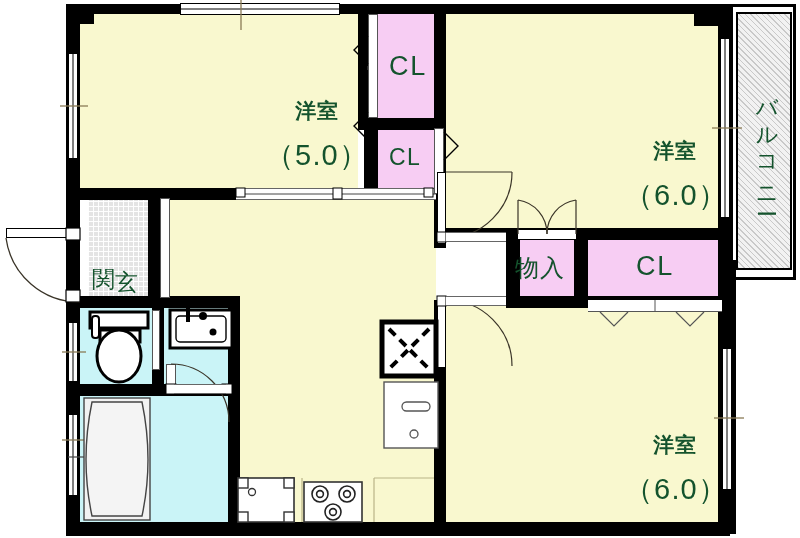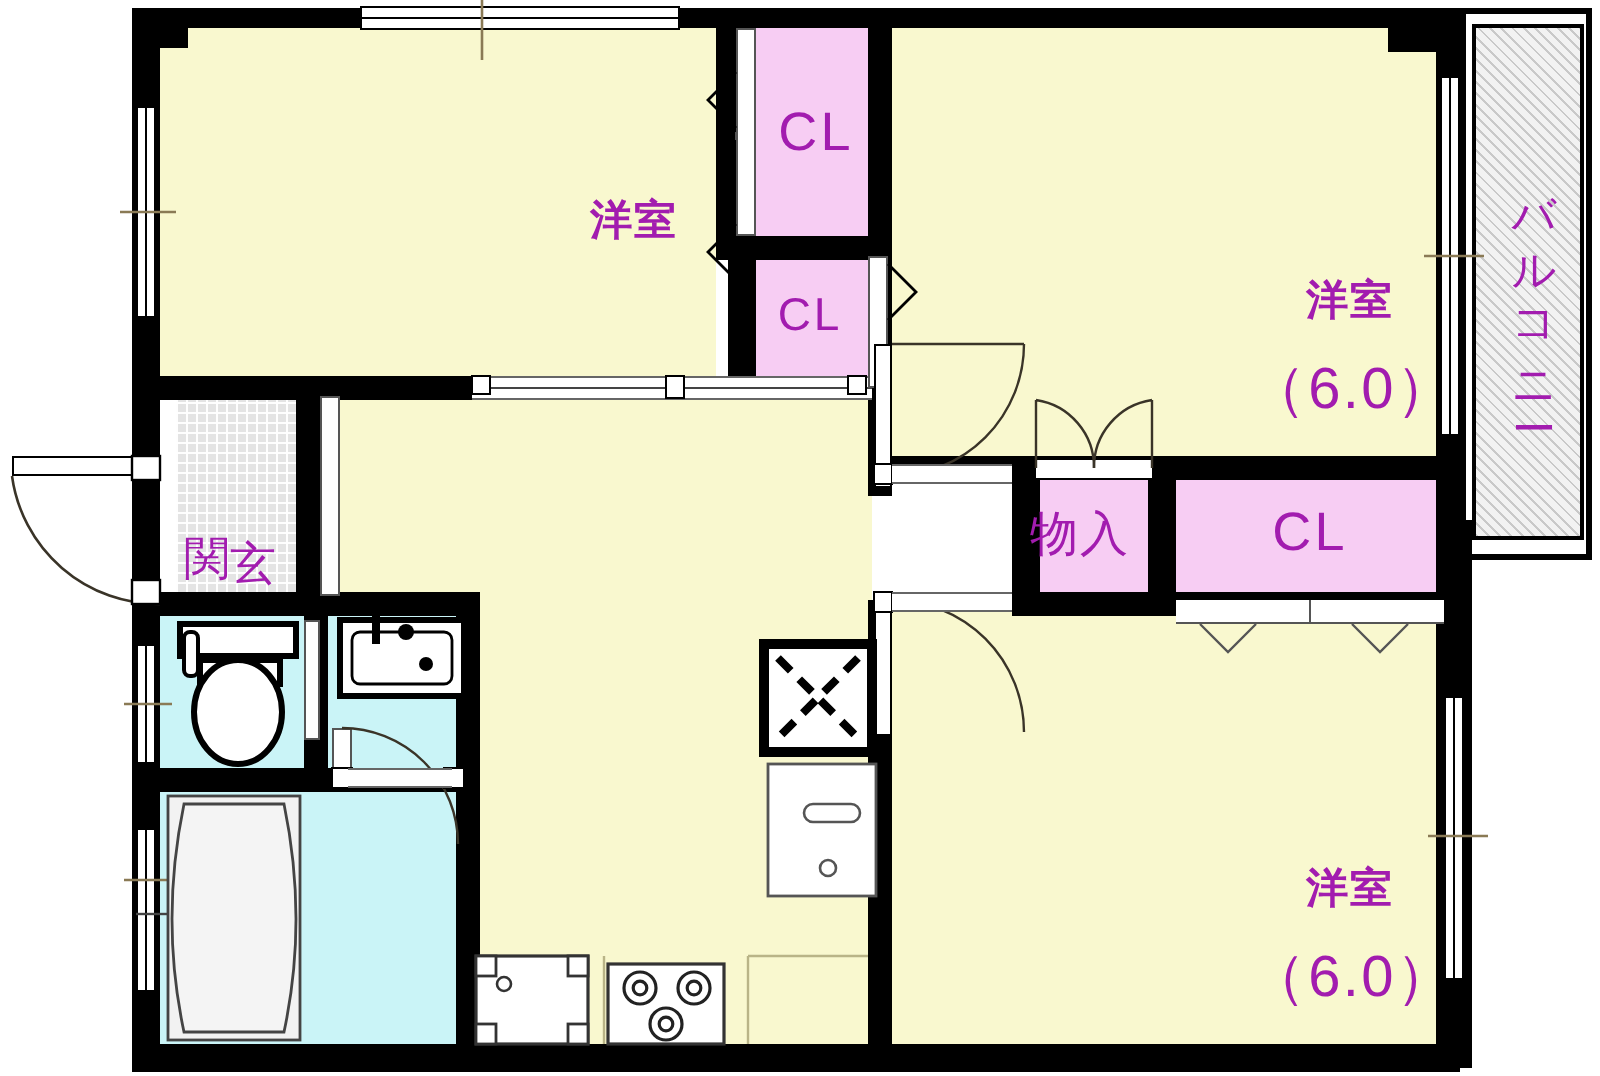--- a/index.html
+++ b/index.html
@@ -33,7 +33,7 @@
   }
 
   
-  .lbl{position:absolute;color:#a21caf;line-height:1.04;white-space:pre;
+  .lbl{position:absolute;color:#14532d;line-height:1.04;white-space:pre;
        text-align:center;letter-spacing:.04em;}
   .lbl-room{font-size:21px;font-weight:700;}
   .lbl-area{font-size:29px;font-weight:400;}

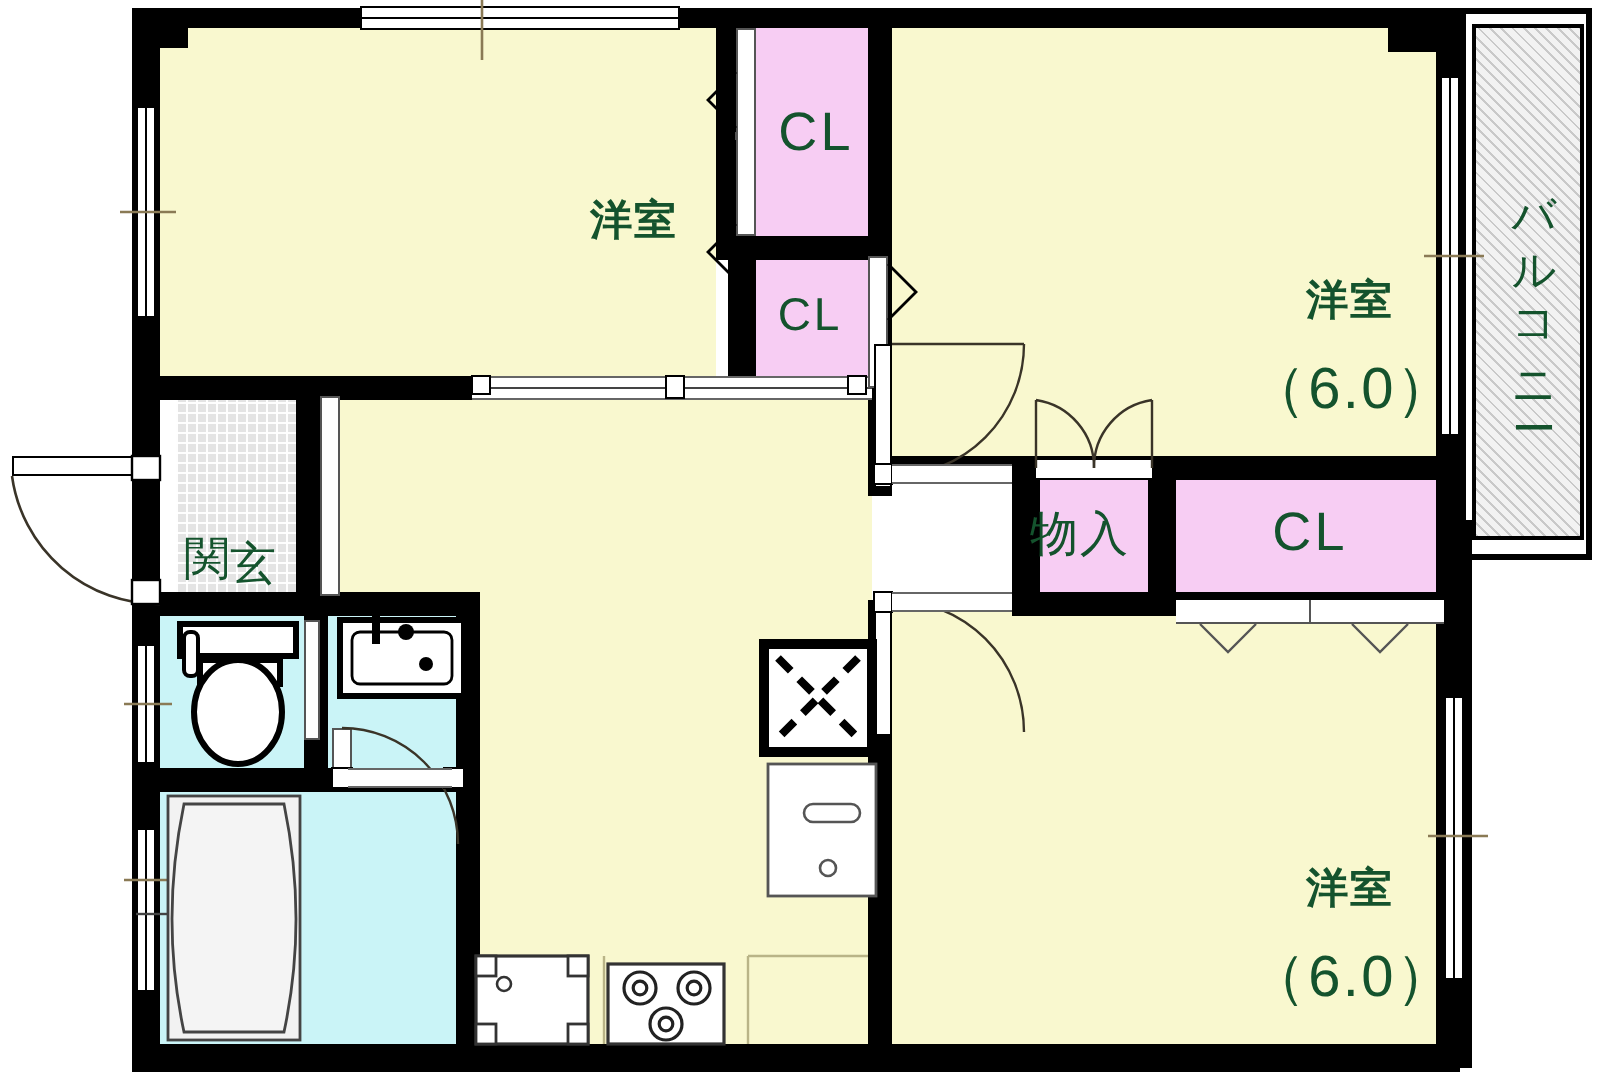--- a/index.html
+++ b/index.html
@@ -295,6 +295,7 @@
   <div class="abs wall" style="left:718px;top:218px;width:14px;height:46px;"></div>
 
   <div class="lbl lbl-room" style="left:262px;top:100px;width:110px;">洋室</div>
+  <div class="lbl lbl-area" style="left:249px;top:140px;width:136px;">（5.0）</div>
 
   <div class="lbl lbl-room" style="left:620px;top:140px;width:110px;">洋室</div>
   <div class="lbl lbl-area" style="left:608px;top:180px;width:136px;">（6.0）</div>

